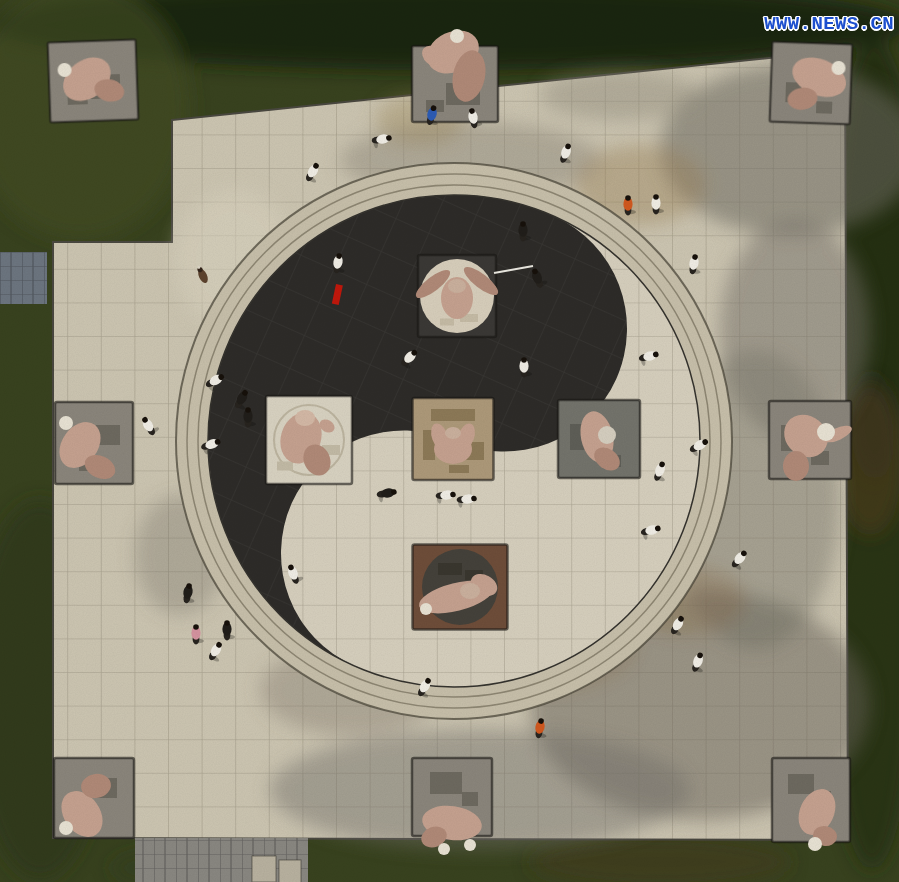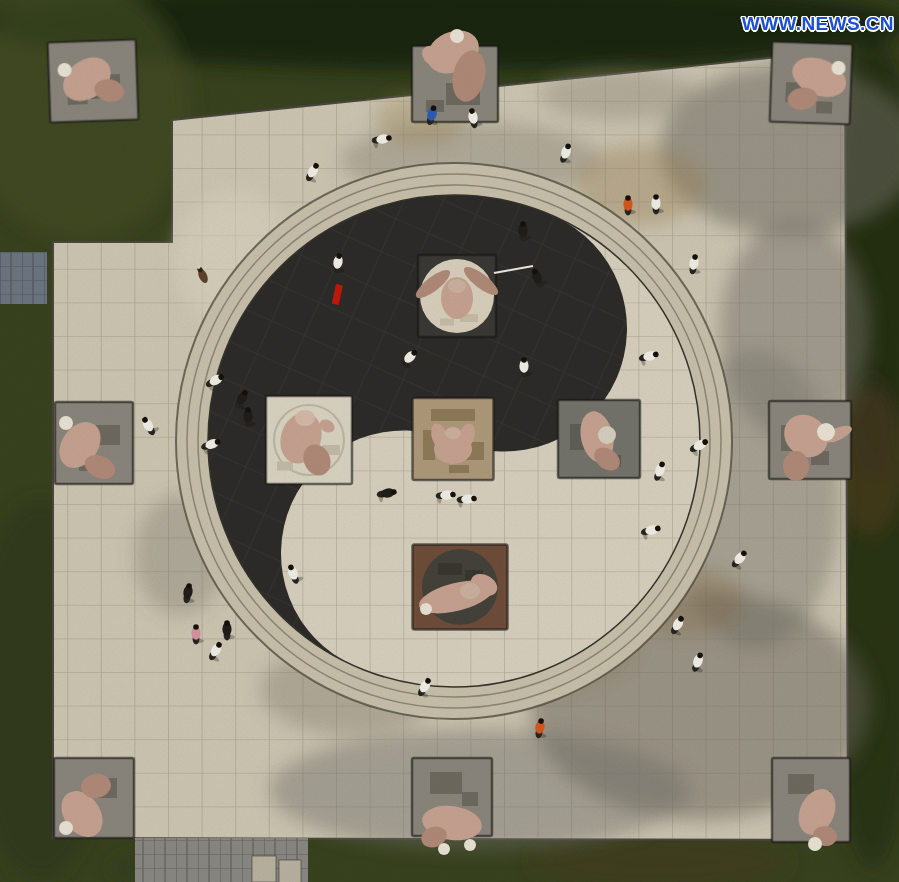--- a/index.html
+++ b/index.html
@@ -8,7 +8,7 @@
   #stage svg{position:absolute;left:0;top:0;}
   .watermark{
     position:absolute;top:13px;right:5px;
-    font-family:Liberation Sans, sans-serif;
+    font-family:Liberation Mono, monospace;
     font-size:19px;font-weight:800;letter-spacing:.4px;
     color:var(--wm,#1d4fce);
     text-shadow:-1.5px 0 #fff,1.5px 0 #fff,0 -1.5px #fff,0 1.5px #fff,

